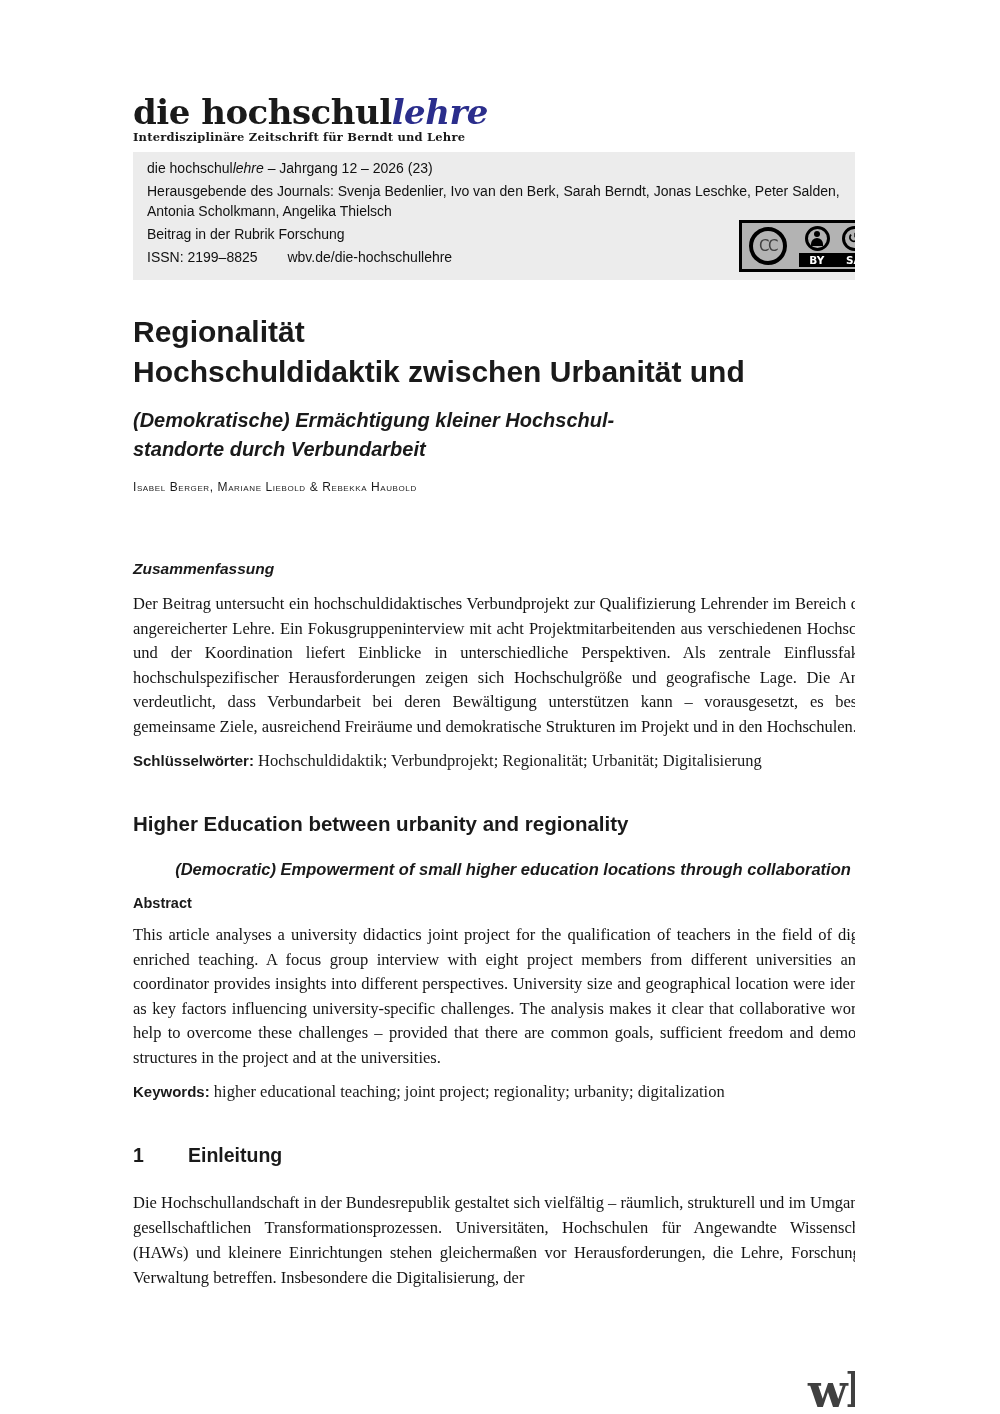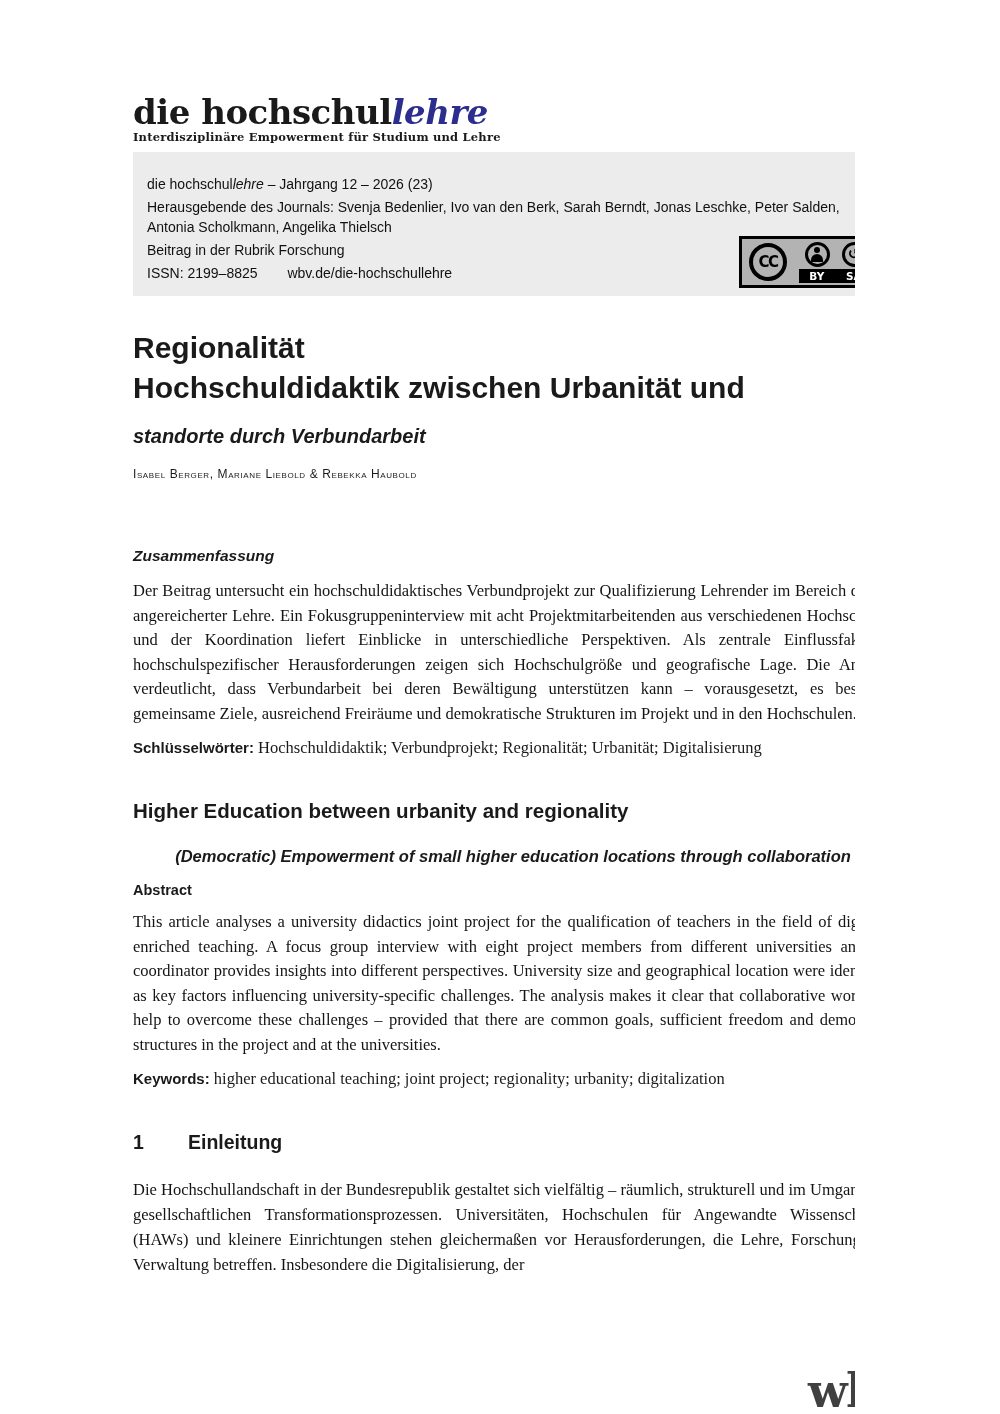--- a/index.html
+++ b/index.html
@@ -91,7 +91,7 @@
       <div class="logo-main">
         <span>die hochschul</span><span class="blue" style="color:#2b2e8c">lehre</span>
       </div>
-      <div class="logo-sub">Interdisziplinäre Empowerment für Studium und Lehre</div>
+      <div class="logo-sub">Interdisziplinäre Zeitschrift für Berndt und Lehre</div>
     </div>
 
     <div class="header-box">

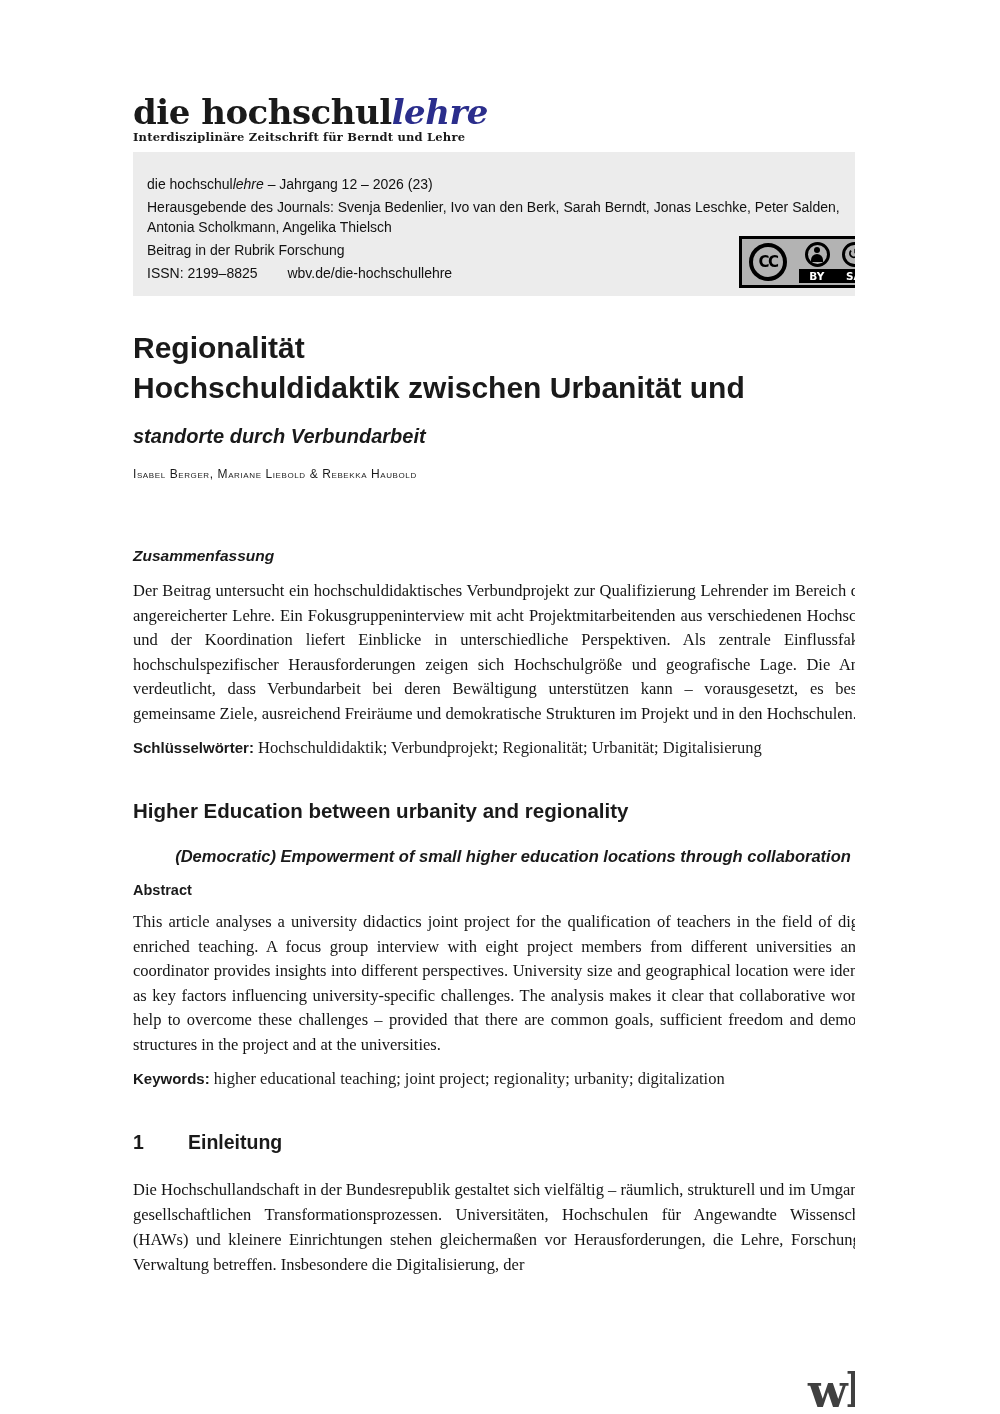--- a/index.html
+++ b/index.html
@@ -19,7 +19,7 @@
   
   .header-box {
     position:relative; margin-top:8px; width:760px; background:#ececec;
-    padding:22px 14px 10px 14px;
+    padding:6px 14px 10px 14px;
     font-family:"Liberation Sans", sans-serif; font-size:14px; line-height:20px; color:#111;
   }
   .header-box .entry { margin-bottom:3px; }

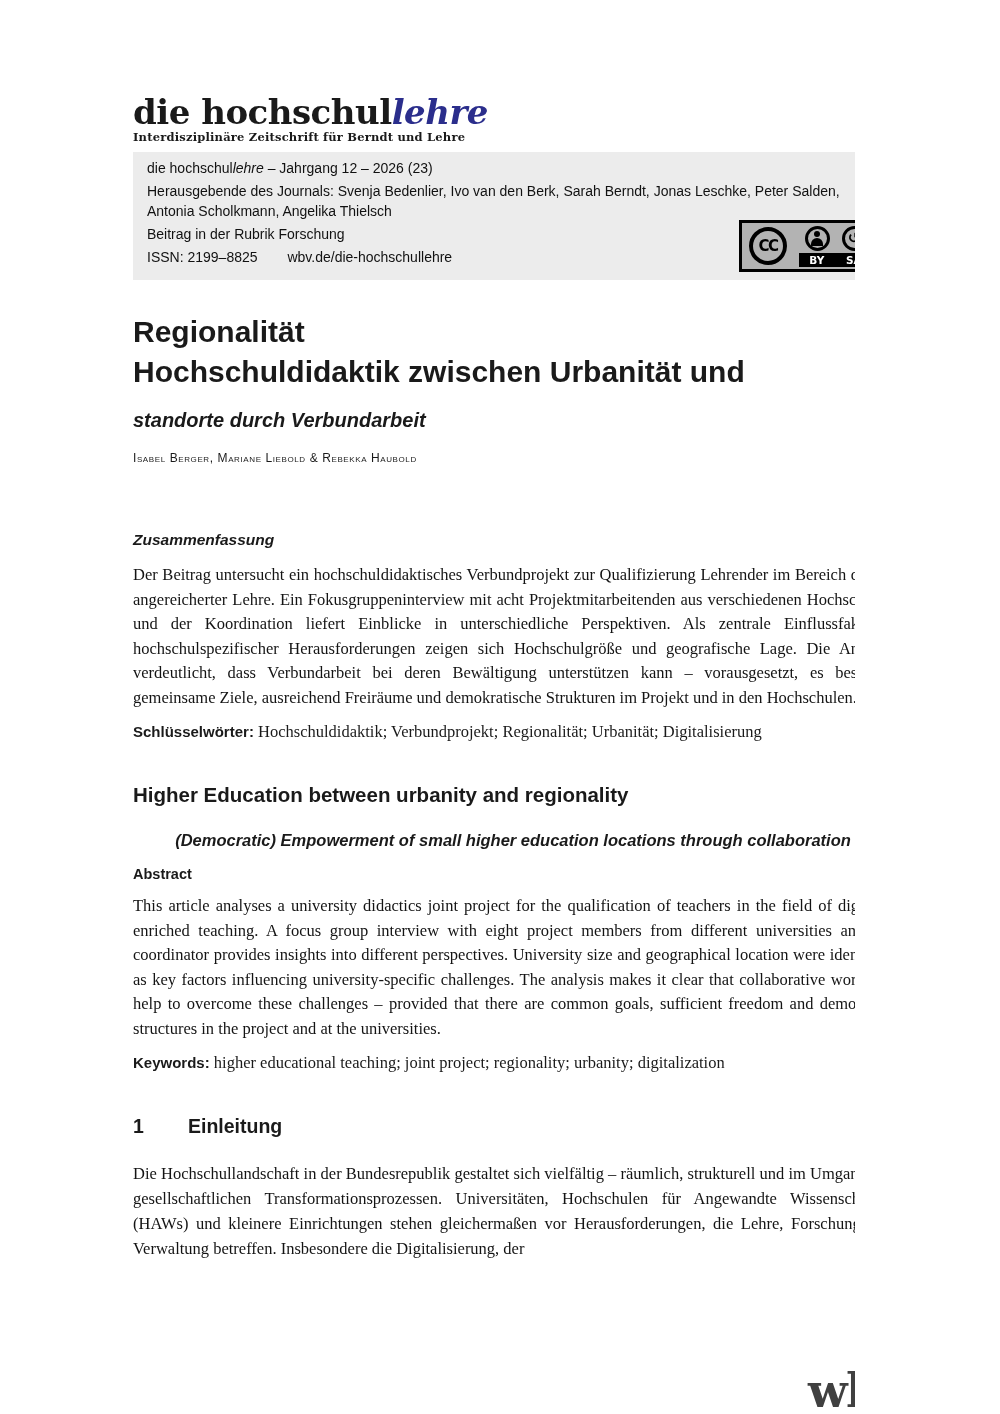--- a/index.html
+++ b/index.html
@@ -35,7 +35,7 @@
   .cc-logo {
     width:38px; height:38px; border:4px solid #000; border-radius:50%;
     margin-left:7px; flex:0 0 auto; display:flex; align-items:center; justify-content:center;
-    font-family:"DejaVu Sans", sans-serif; font-weight:bold; font-size:15px; letter-spacing:-1.5px; color:#000000;
+    font-family:"DejaVu Sans", sans-serif; font-weight:normal; font-size:15px; letter-spacing:-1.5px; color:#404040;
   }
   .cc-right { flex:1; display:flex; flex-direction:column; align-items:center; }
   .cc-circles { display:flex; gap:12px; }

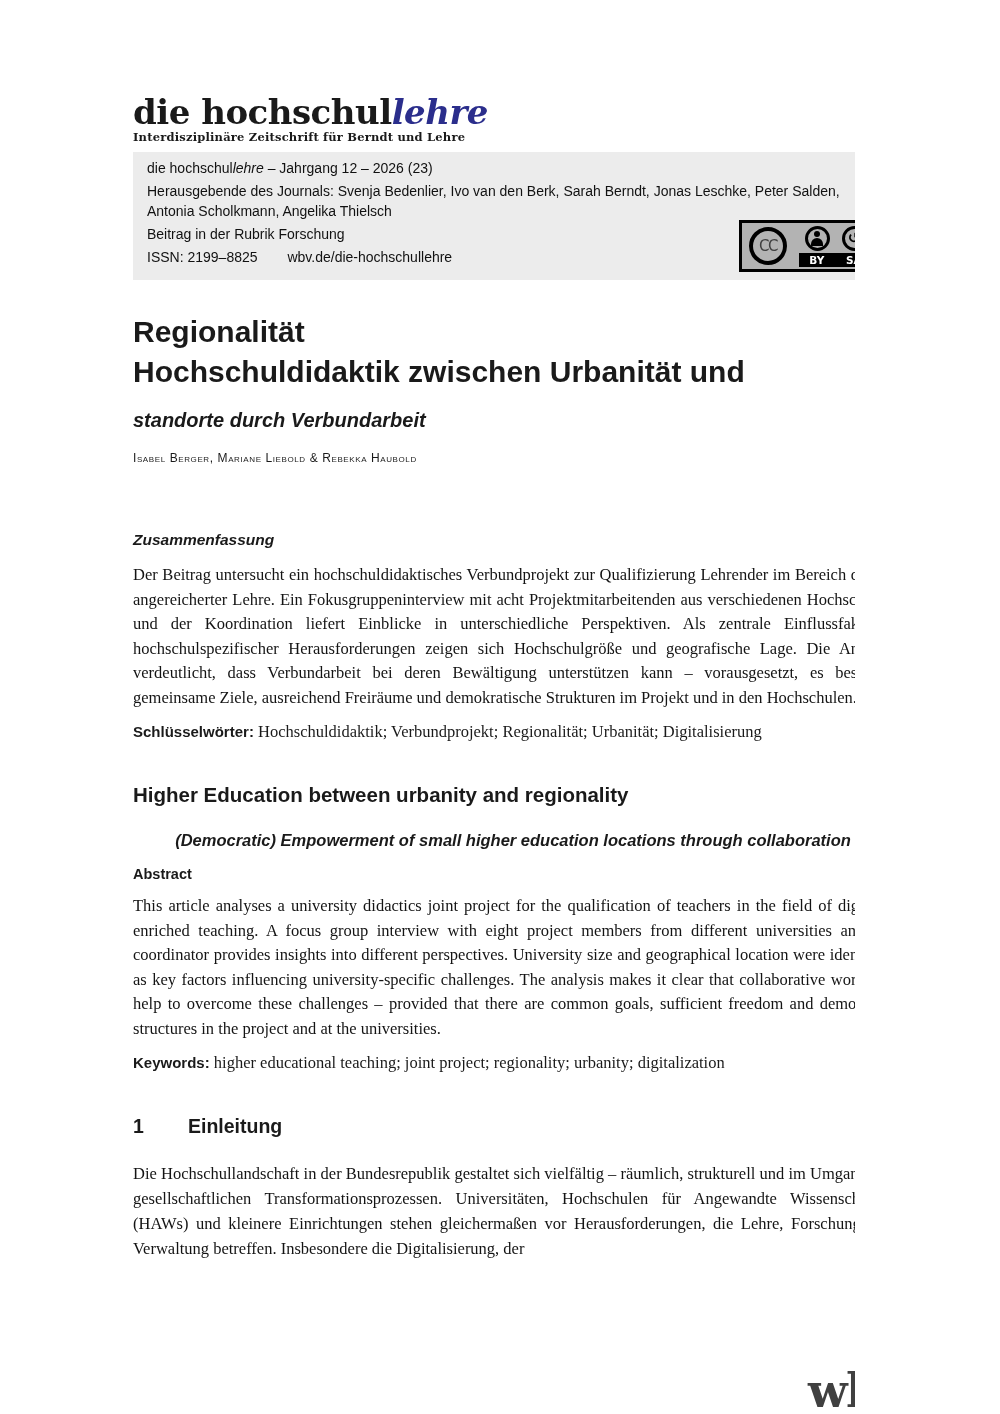--- a/index.html
+++ b/index.html
@@ -131,6 +131,7 @@
     </h1>
 
     <h2 class="subtitle">
+      <div>(Demokratische) Ermächtigung kleiner Hochschul-</div>
       <div>standorte durch Verbundarbeit</div>
     </h2>
 

